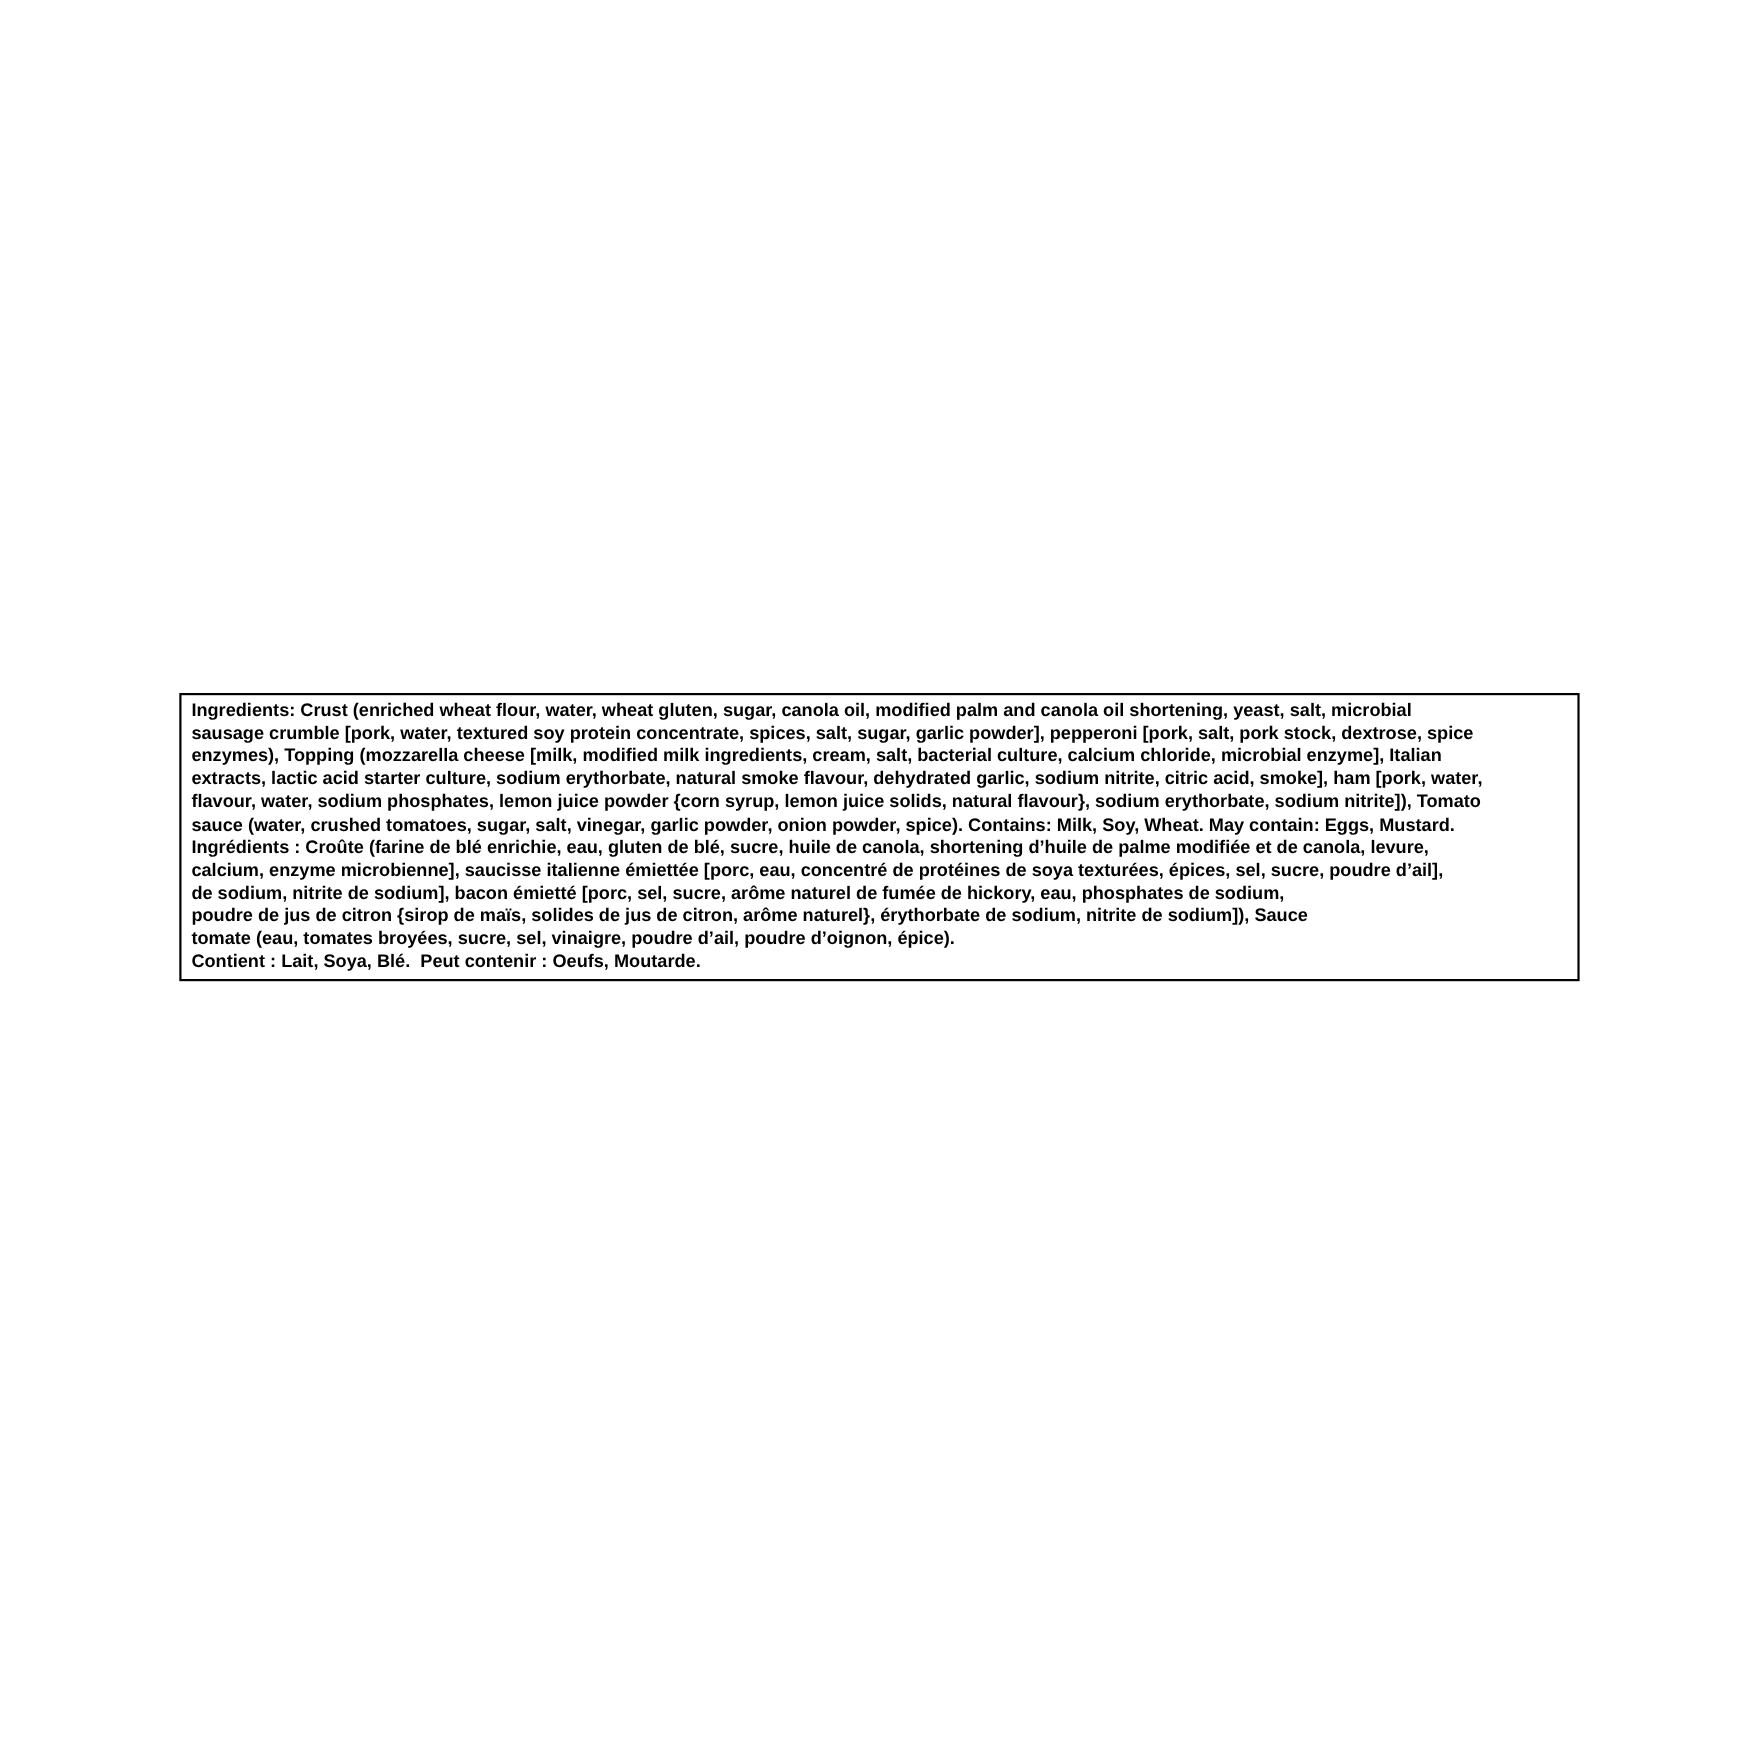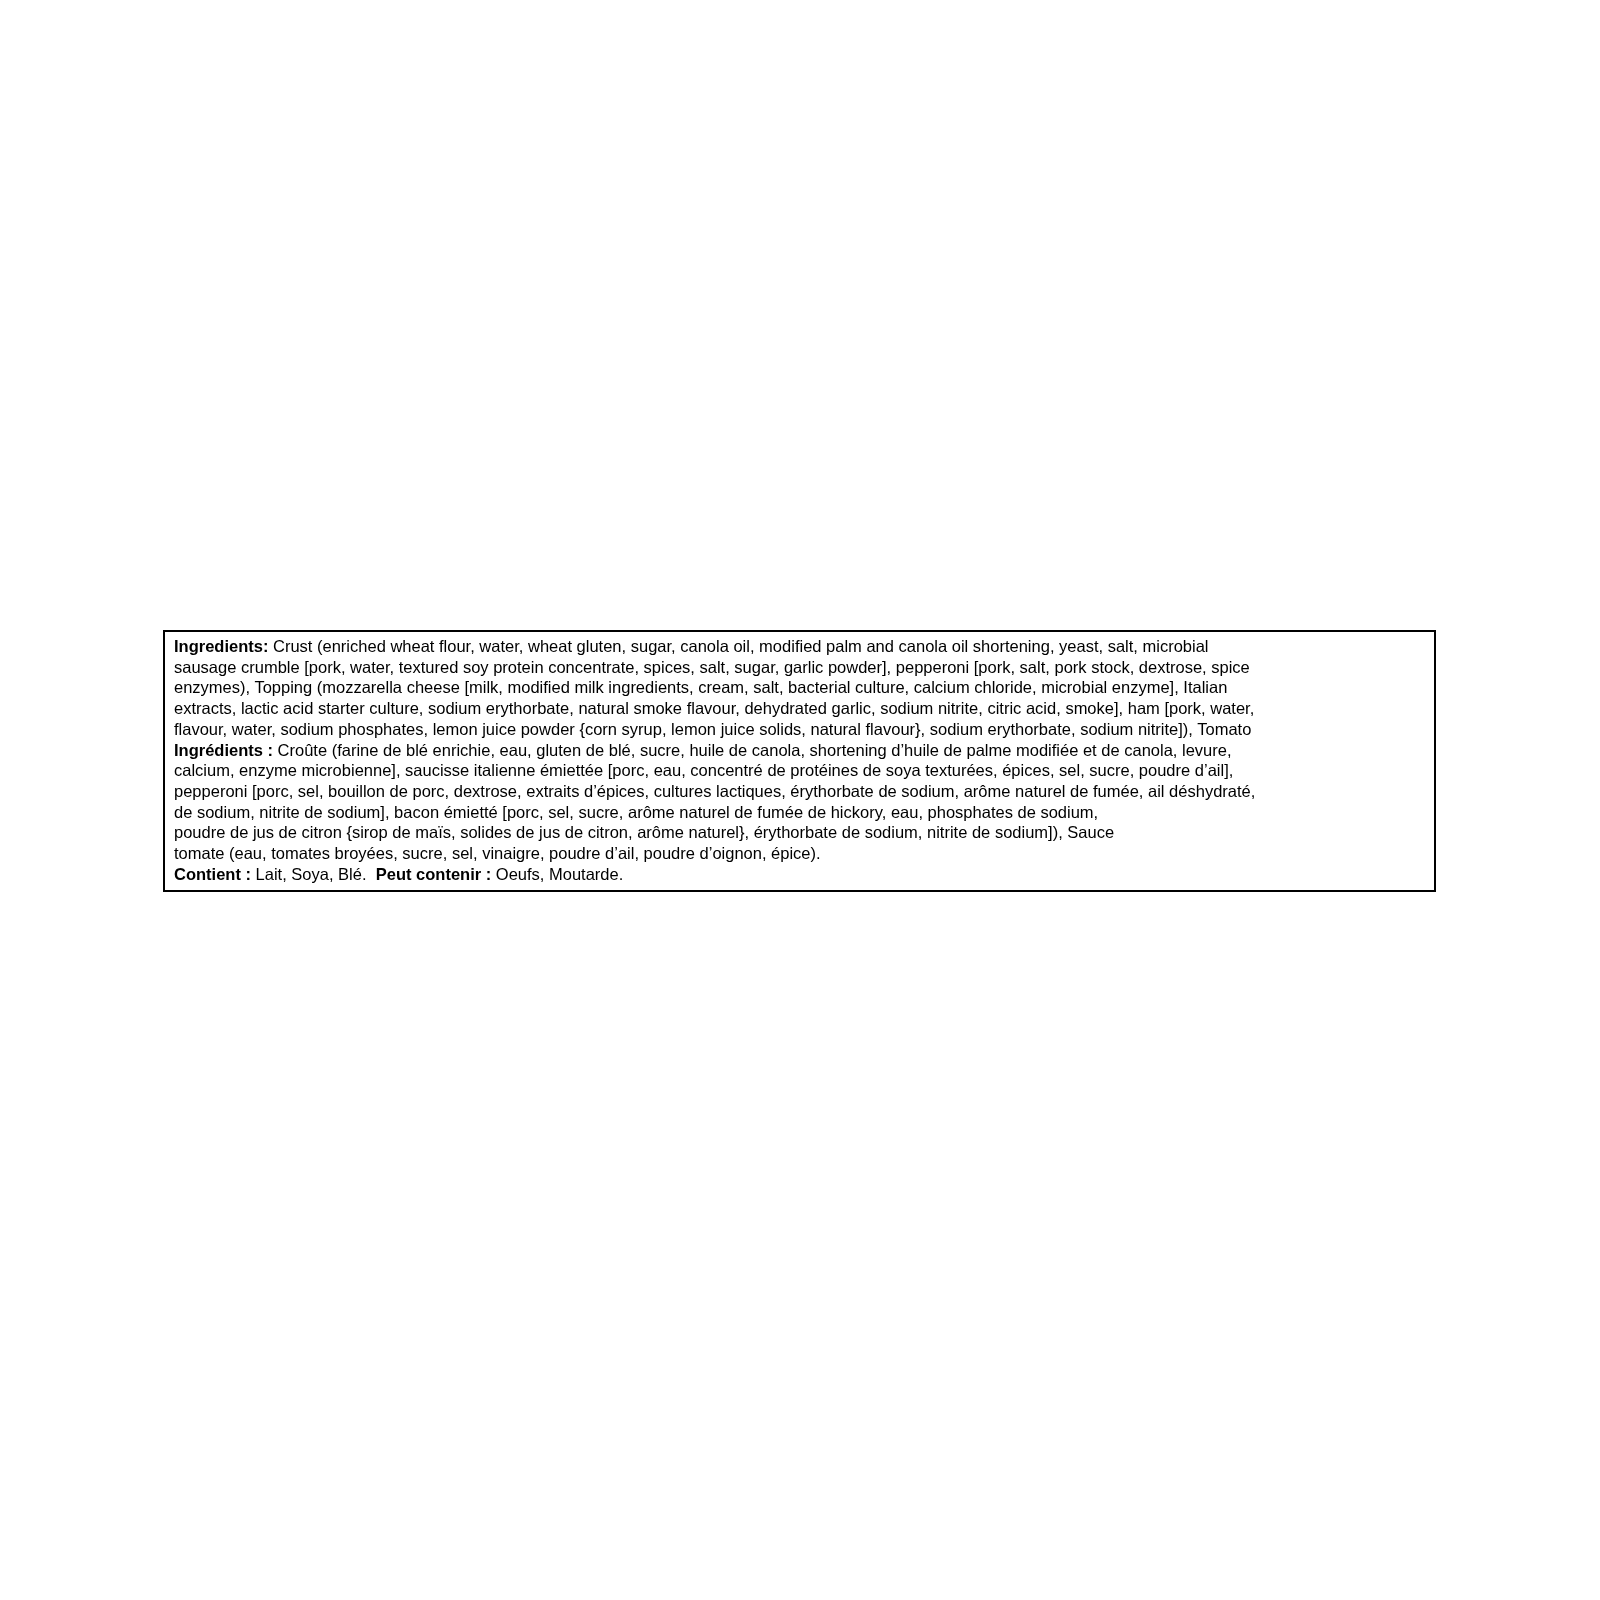--- a/index.html
+++ b/index.html
@@ -32,7 +32,7 @@
     color: #000000;
     text-align: left;
   }
-  .seg { font-weight: 400; }
+  .seg { font-weight: 700; }
   .seg.bold { font-weight: 700; text-align: right; }
 </style>
 </head>

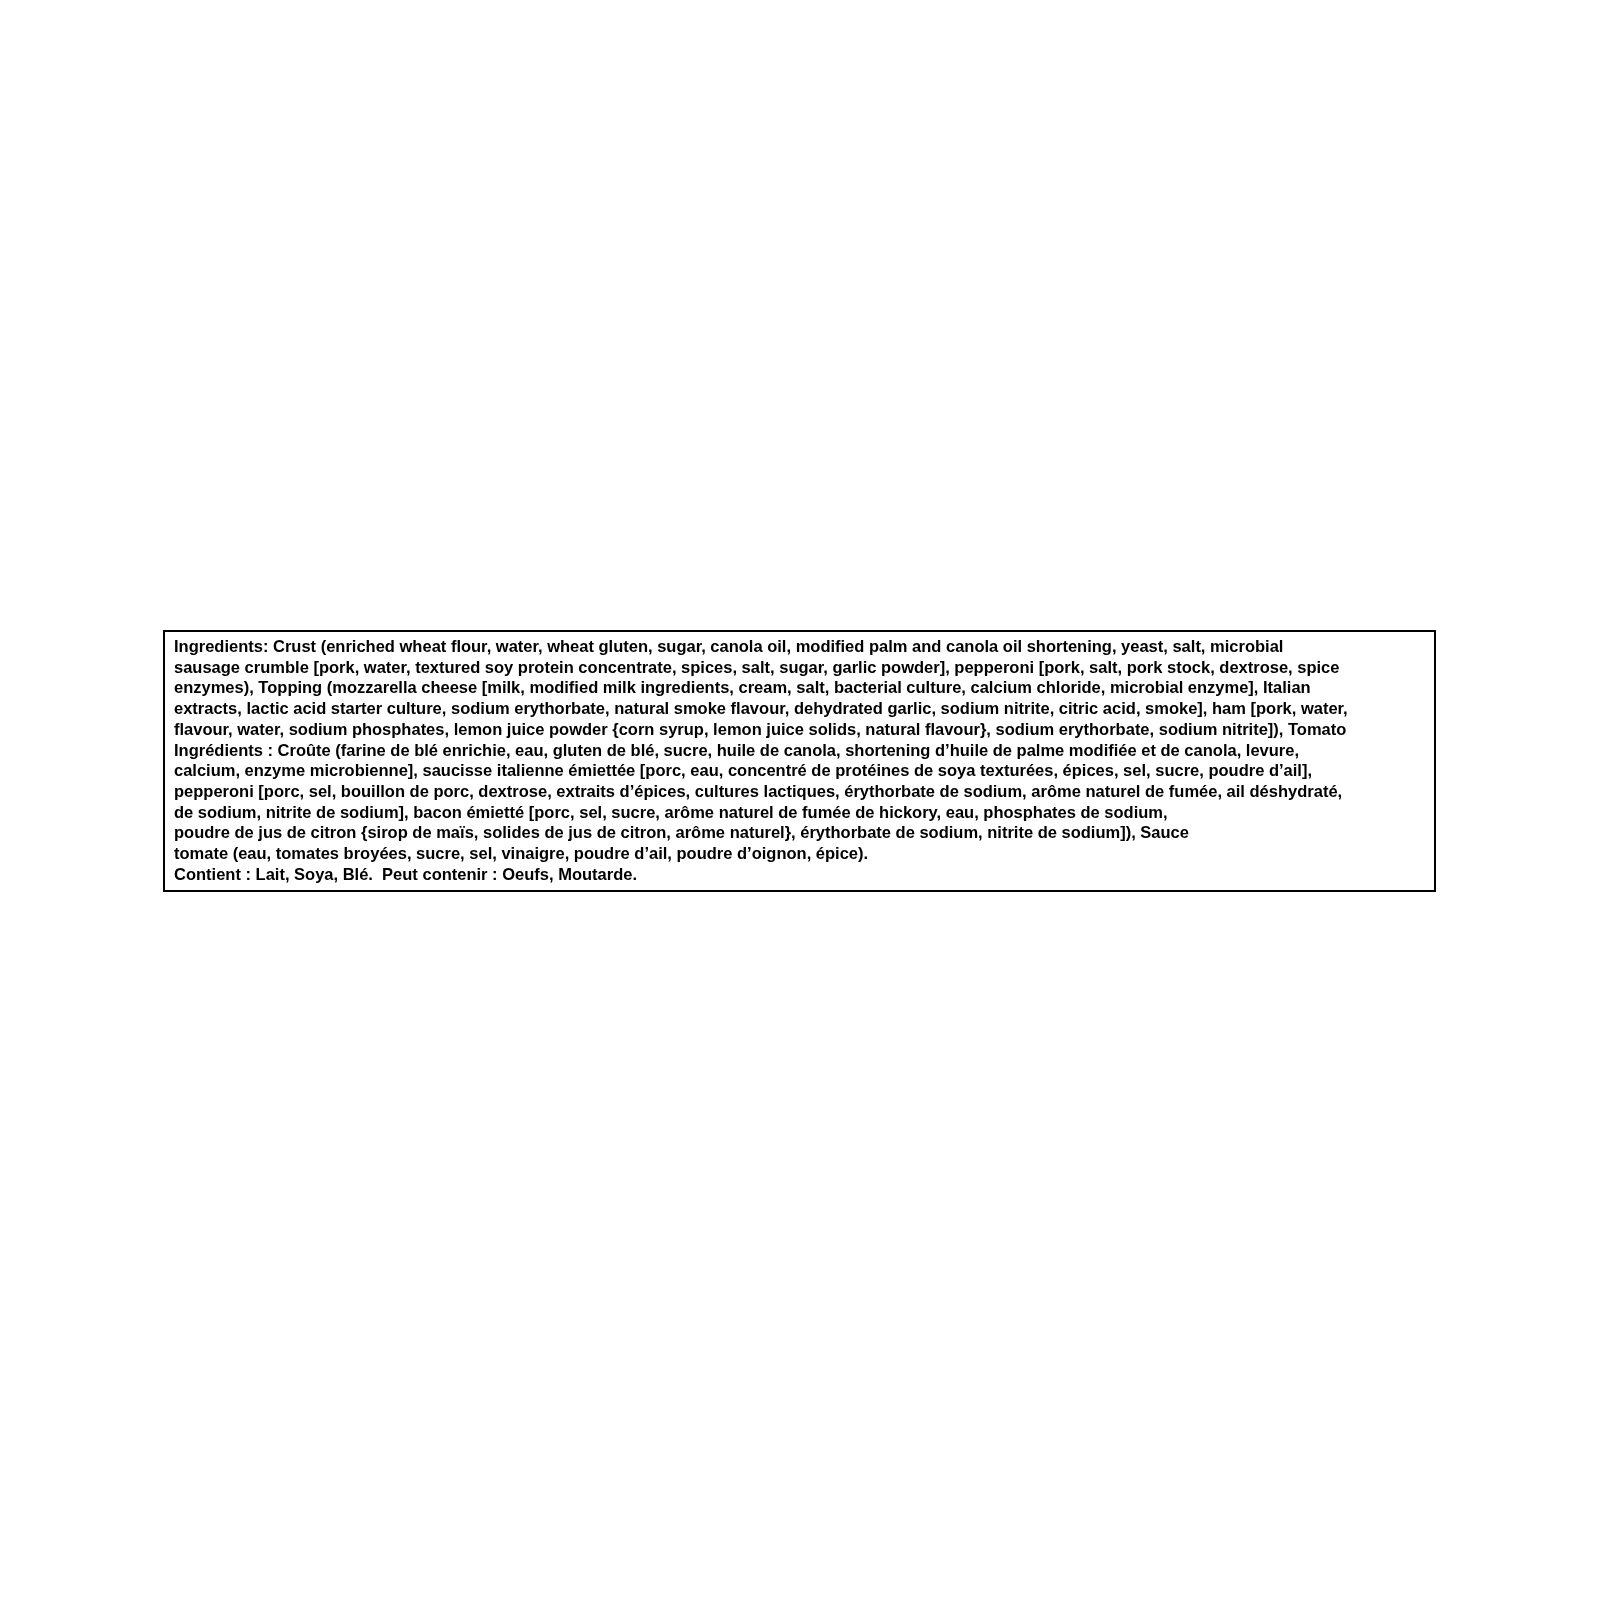--- a/index.html
+++ b/index.html
@@ -44,6 +44,7 @@
     <div class="line"><span class="seg">enzymes), Topping (mozzarella cheese [milk, modified milk ingredients, cream, salt, bacterial culture, calcium chloride, microbial enzyme], Italian</span></div>
     <div class="line"><span class="seg">extracts, lactic acid starter culture, sodium erythorbate, natural smoke flavour, dehydrated garlic, sodium nitrite, citric acid, smoke], ham [pork, water,</span></div>
     <div class="line"><span class="seg">flavour, water, sodium phosphates, lemon juice powder {corn syrup, lemon juice solids, natural flavour}, sodium erythorbate, sodium nitrite]), Tomato</span></div>
+    <div class="line"><span class="seg">sauce (water, crushed tomatoes, sugar, salt, vinegar, garlic powder, onion powder, spice). </span><span class="seg bold">Contains:</span><span class="seg"> Milk, Soy, Wheat. </span><span class="seg bold">May contain:</span><span class="seg"> Eggs, Mustard.</span></div>
     <div class="line"><span class="seg bold">Ingrédients : </span><span class="seg">Croûte (farine de blé enrichie, eau, gluten de blé, sucre, huile de canola, shortening d’huile de palme modifiée et de canola, levure,</span></div>
     <div class="line"><span class="seg">calcium, enzyme microbienne], saucisse italienne émiettée [porc, eau, concentré de protéines de soya texturées, épices, sel, sucre, poudre d’ail],</span></div>
     <div class="line"><span class="seg">pepperoni [porc, sel, bouillon de porc, dextrose, extraits d’épices, cultures lactiques, érythorbate de sodium, arôme naturel de fumée, ail déshydraté,</span></div>

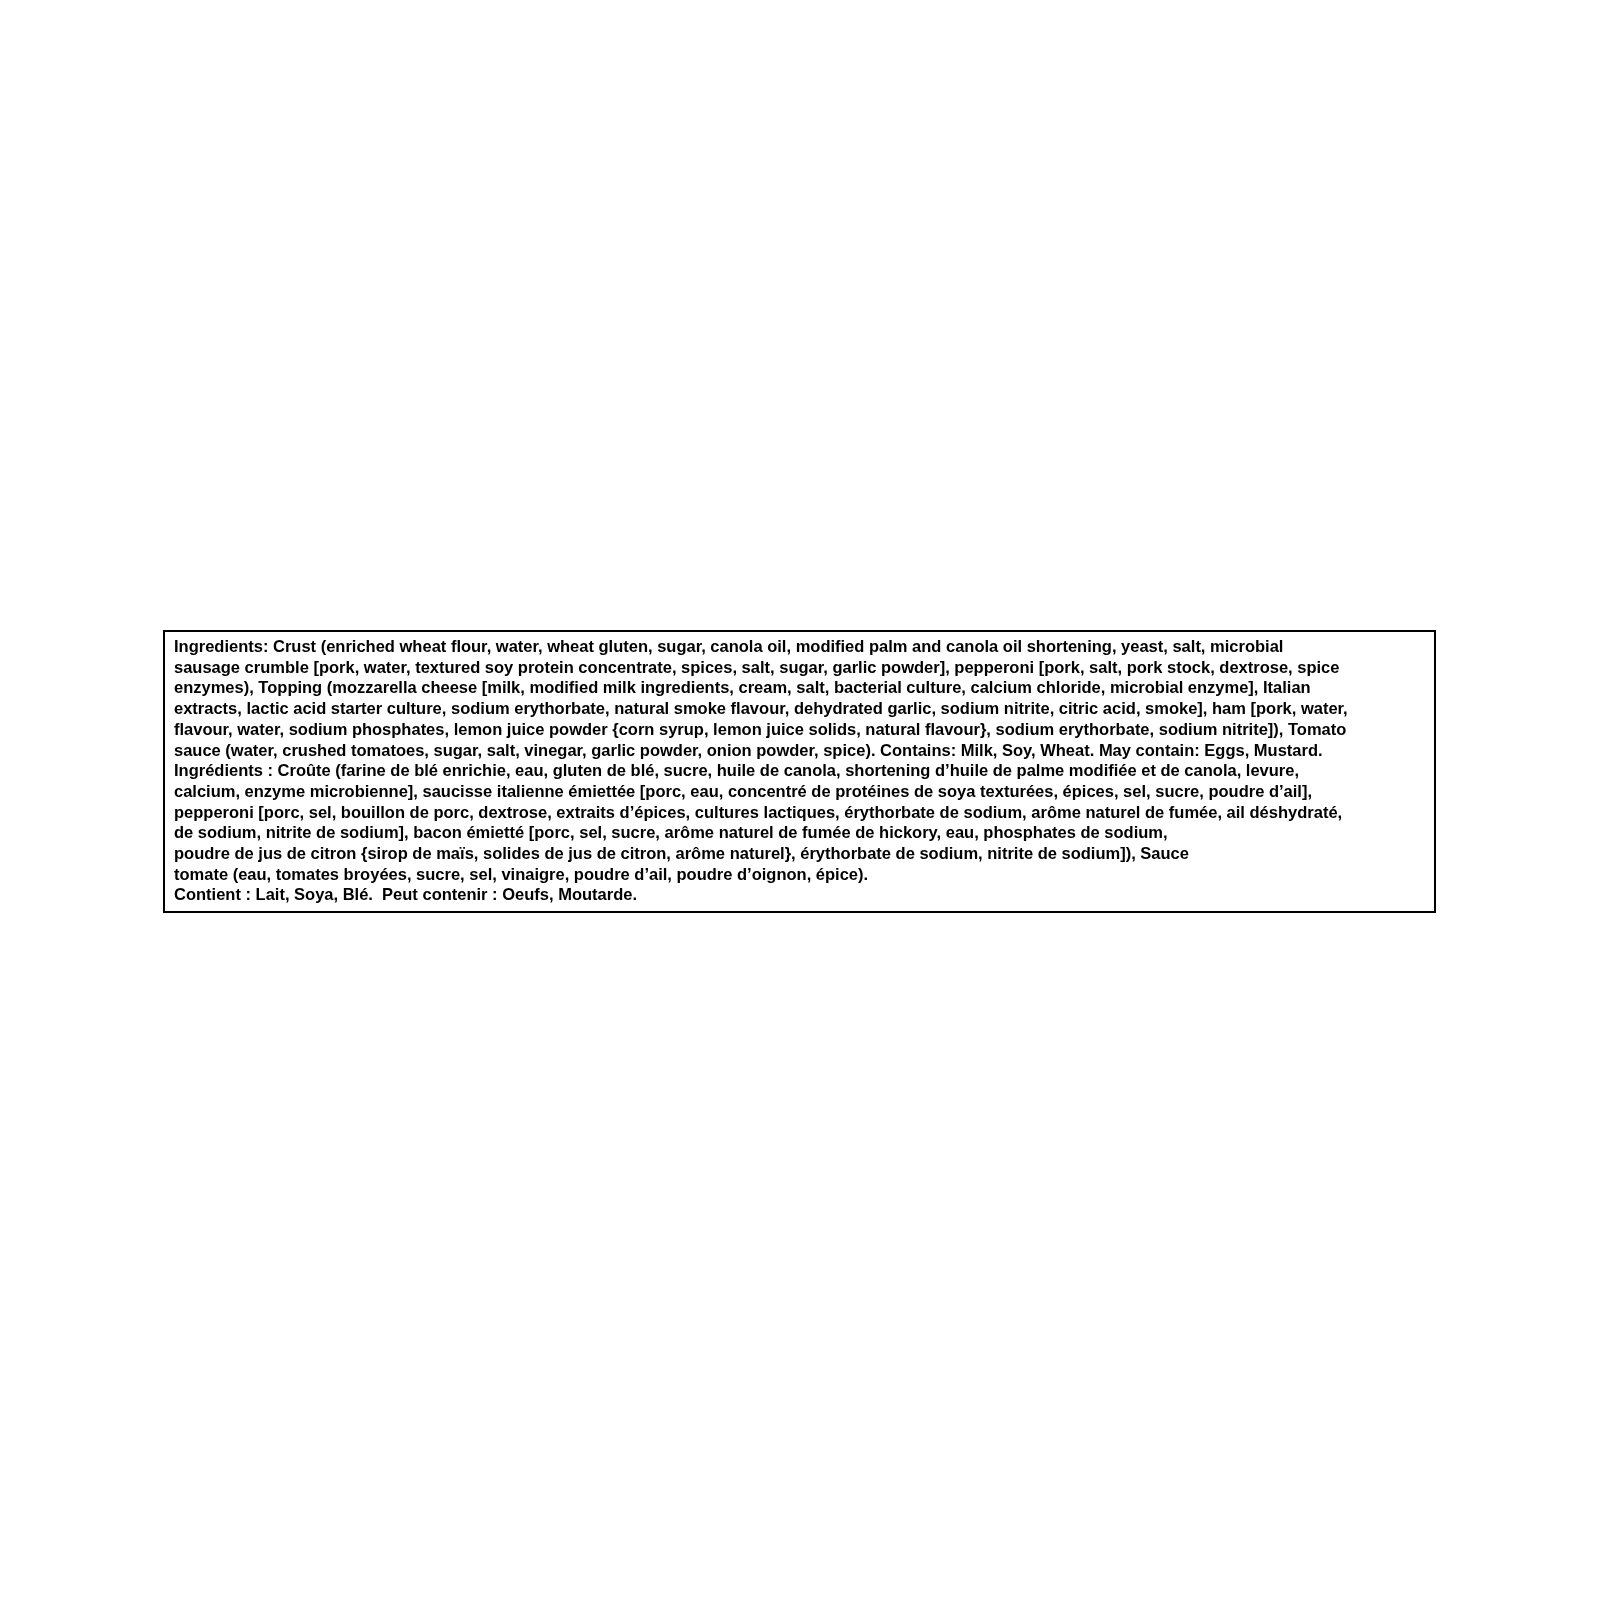--- a/index.html
+++ b/index.html
@@ -47,7 +47,6 @@
     <div class="line"><span class="seg">sauce (water, crushed tomatoes, sugar, salt, vinegar, garlic powder, onion powder, spice). </span><span class="seg bold">Contains:</span><span class="seg"> Milk, Soy, Wheat. </span><span class="seg bold">May contain:</span><span class="seg"> Eggs, Mustard.</span></div>
     <div class="line"><span class="seg bold">Ingrédients : </span><span class="seg">Croûte (farine de blé enrichie, eau, gluten de blé, sucre, huile de canola, shortening d’huile de palme modifiée et de canola, levure,</span></div>
     <div class="line"><span class="seg">calcium, enzyme microbienne], saucisse italienne émiettée [porc, eau, concentré de protéines de soya texturées, épices, sel, sucre, poudre d’ail],</span></div>
-    <div class="line"><span class="seg">pepperoni [porc, sel, bouillon de porc, dextrose, extraits d’épices, cultures lactiques, érythorbate de sodium, arôme naturel de fumée, ail déshydraté,</span></div>
     <div class="line"><span class="seg">de sodium, nitrite de sodium], bacon émietté [porc, sel, sucre, arôme naturel de fumée de hickory, eau, phosphates de sodium,</span></div>
     <div class="line"><span class="seg">poudre de jus de citron {sirop de maïs, solides de jus de citron, arôme naturel}, érythorbate de sodium, nitrite de sodium]), Sauce</span></div>
     <div class="line"><span class="seg">tomate (eau, tomates broyées, sucre, sel, vinaigre, poudre d’ail, poudre d’oignon, épice).</span></div>

